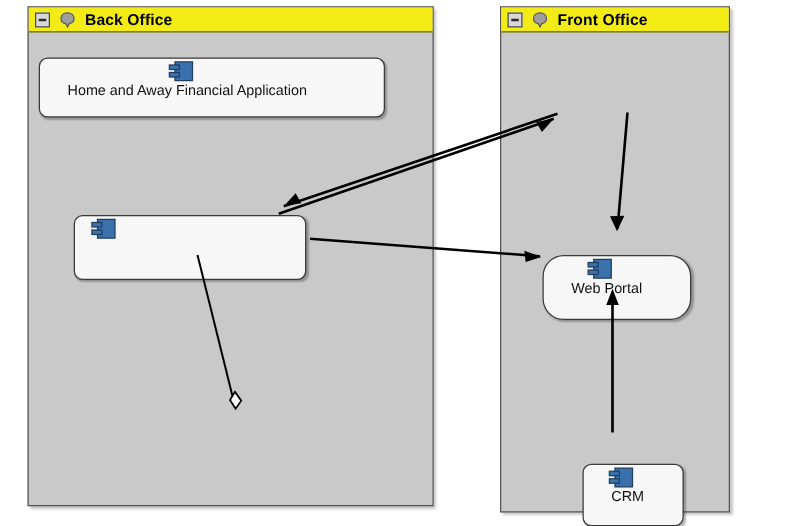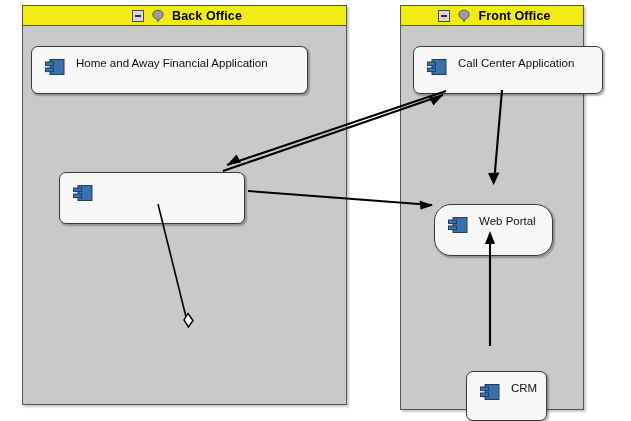--- a/index.html
+++ b/index.html
@@ -35,7 +35,6 @@
     align-items: center;
     padding-left: 5px;
     box-sizing: border-box;
-    justify-content: center;
   }
   .collapse-box {
     width: 12px;

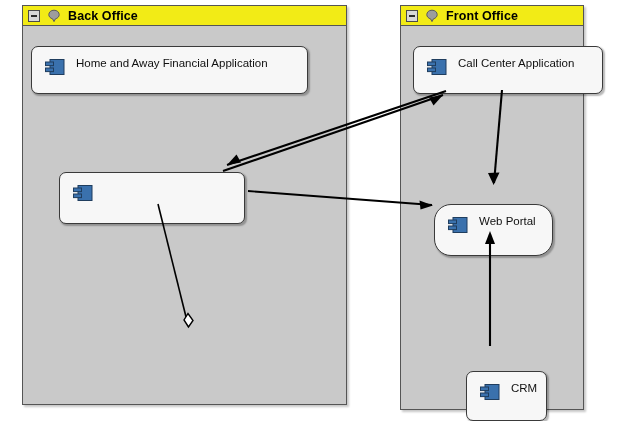--- a/index.html
+++ b/index.html
@@ -85,10 +85,11 @@
   .component-row {
     position: absolute;
     left: 12px;
-    top: 10px;
+    top: 0;
     display: flex;
-    align-items: flex-start;
+    align-items: center;
     white-space: nowrap;
+    flex-direction: column;
   }
   .comp-icon {
     flex: 0 0 auto;

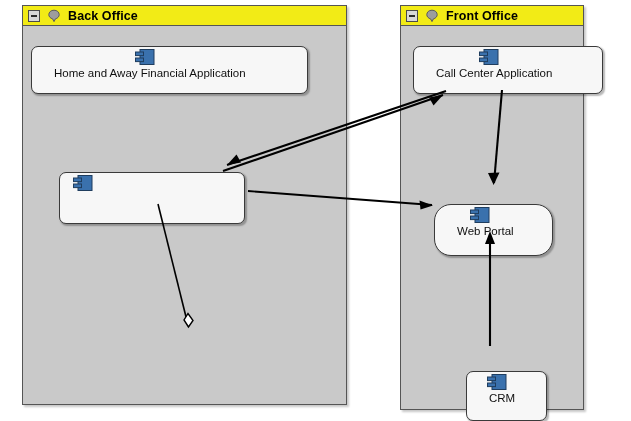--- a/index.html
+++ b/index.html
@@ -166,16 +166,6 @@
     </div>
     <div class="package-body">
 
-      <div class="component" style="left:12px; top:20px; width:190px; height:48px;">
-        <div class="component-row">
-          <svg class="comp-icon" width="22" height="20" viewBox="0 0 22 20">
-            <rect x="6" y="2.5" width="14" height="15" fill="#3a71ad" stroke="#1f3d5e" stroke-width="1"></rect>
-            <rect x="1.5" y="5" width="8" height="3.6" fill="#3a71ad" stroke="#1f3d5e" stroke-width="1"></rect>
-            <rect x="1.5" y="11" width="8" height="3.6" fill="#3a71ad" stroke="#1f3d5e" stroke-width="1"></rect>
-          </svg>
-          <span class="comp-label">Call Center Application</span>
-        </div>
-      </div>
 
       <div class="component" style="left:33px; top:178px; width:119px; height:52px;border-radius:17px;">
         <div class="component-row">

